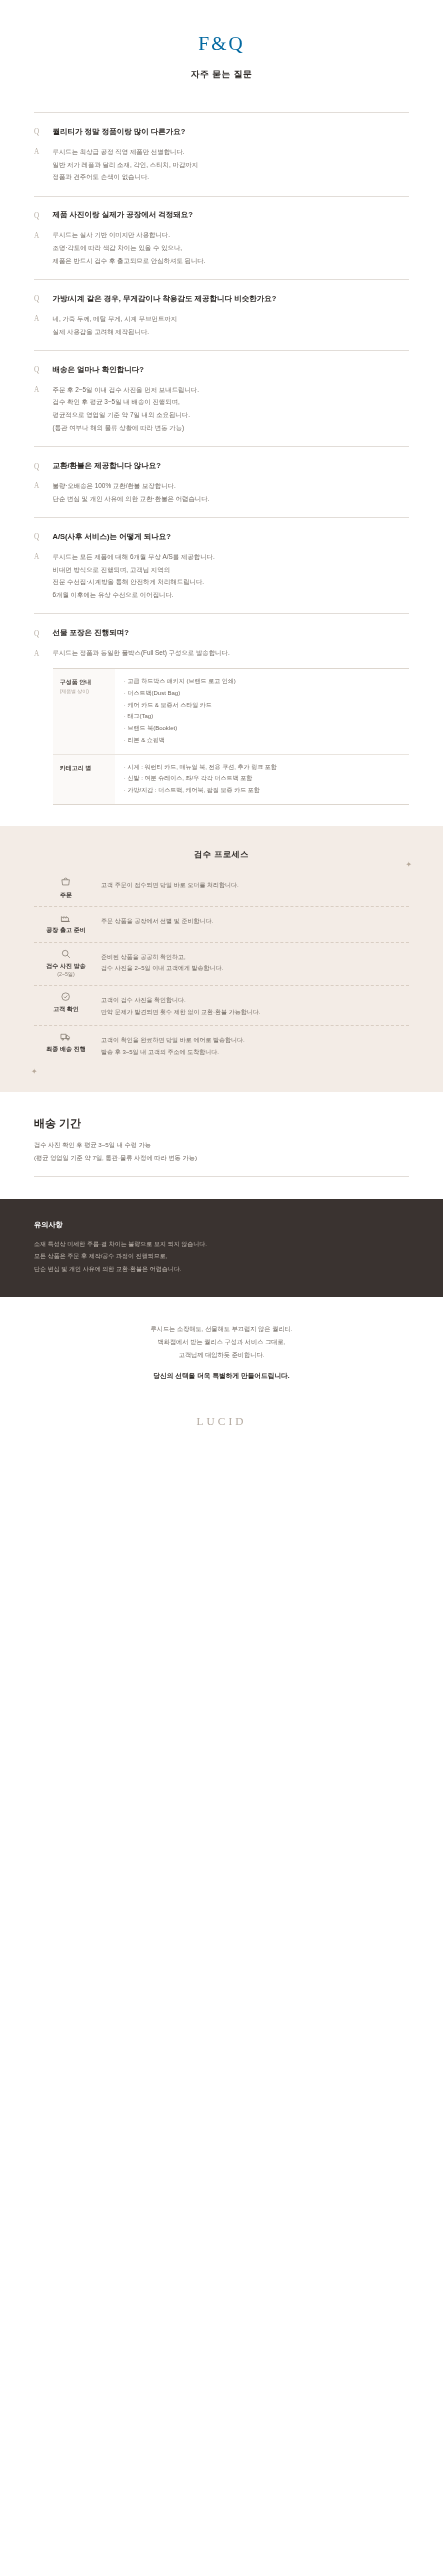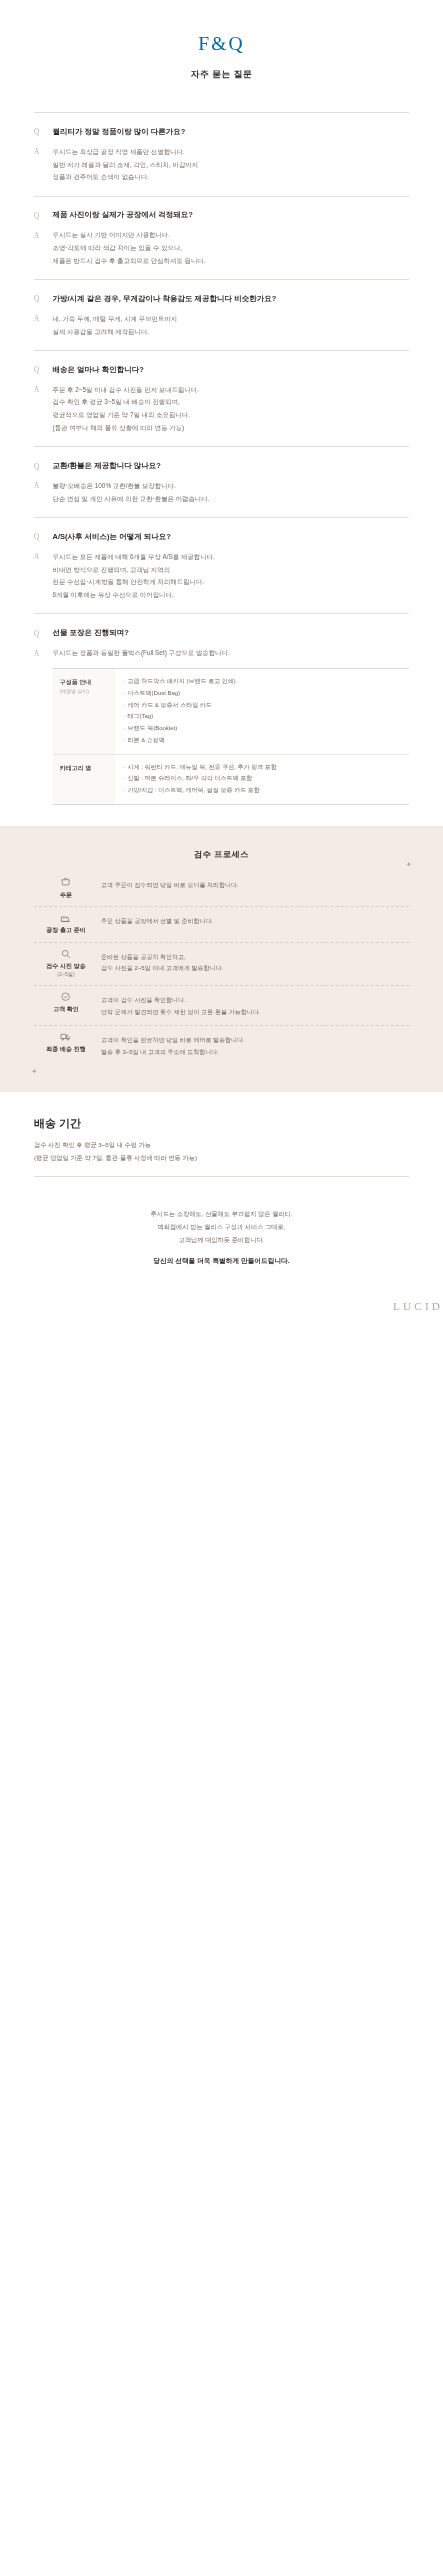--- a/index.html
+++ b/index.html
@@ -458,6 +458,12 @@
   </div>
 
 
+  <div class="caution">
+    <h3>유의사항</h3>
+    <p>소재 특성상 미세한 주름·결 차이는 불량으로 보지 되지 않습니다.</p>
+    <p>모든 상품은 주문 후 제작/공수 과정이 진행되므로,</p>
+    <p>단순 변심 및 개인 사유에 의한 교환·환불은 어렵습니다.</p>
+  </div>
 
   <div class="closing">
     <p>루시드는 소장해도, 선물해도 부끄럽지 않은 퀄리티.</p>

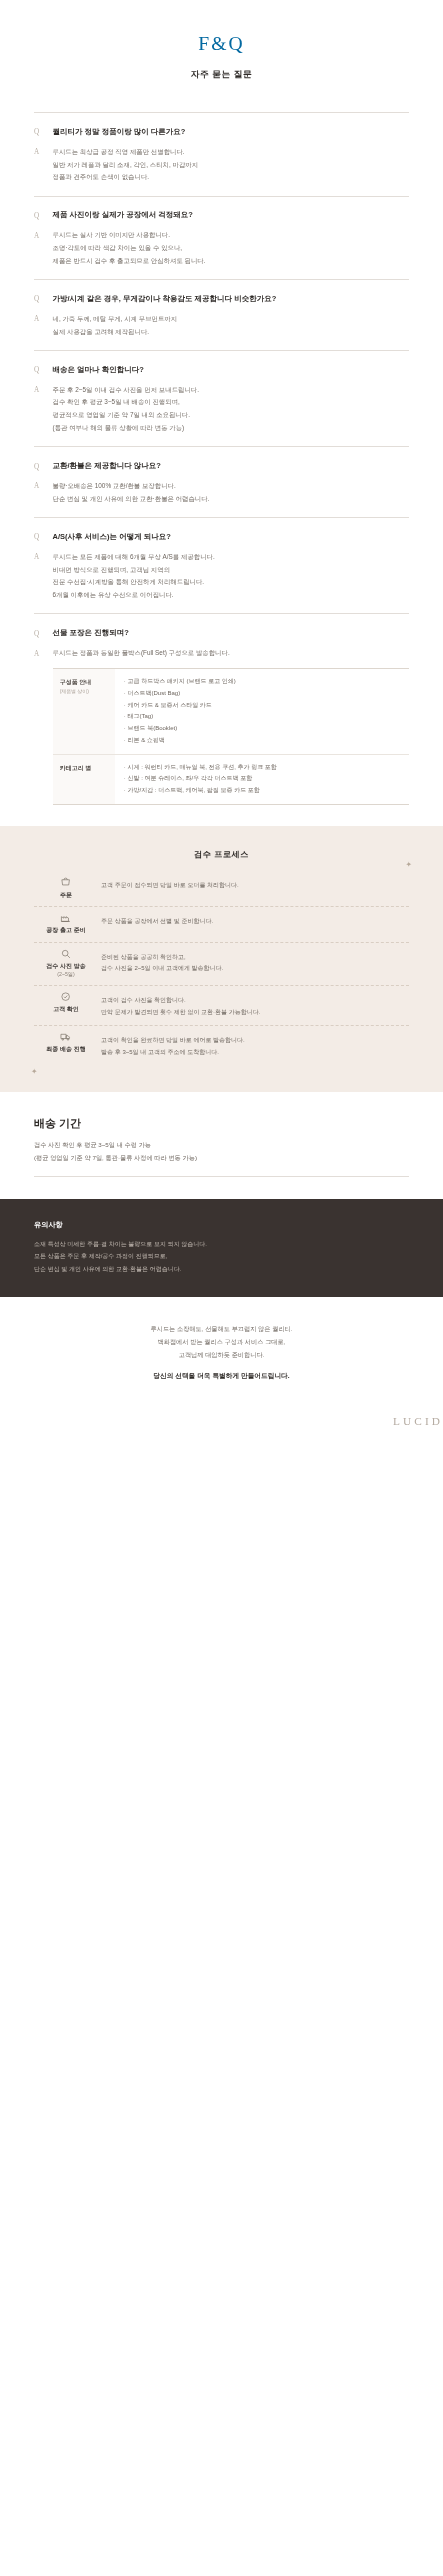--- a/index.html
+++ b/index.html
@@ -200,7 +200,7 @@
     color: #2f2b28;
   }
   .footer-logo {
-    text-align: right;
+    text-align: center;
     font-family: "Liberation Serif", serif;
     font-size: 11.3px;
     letter-spacing: 3.1px;

